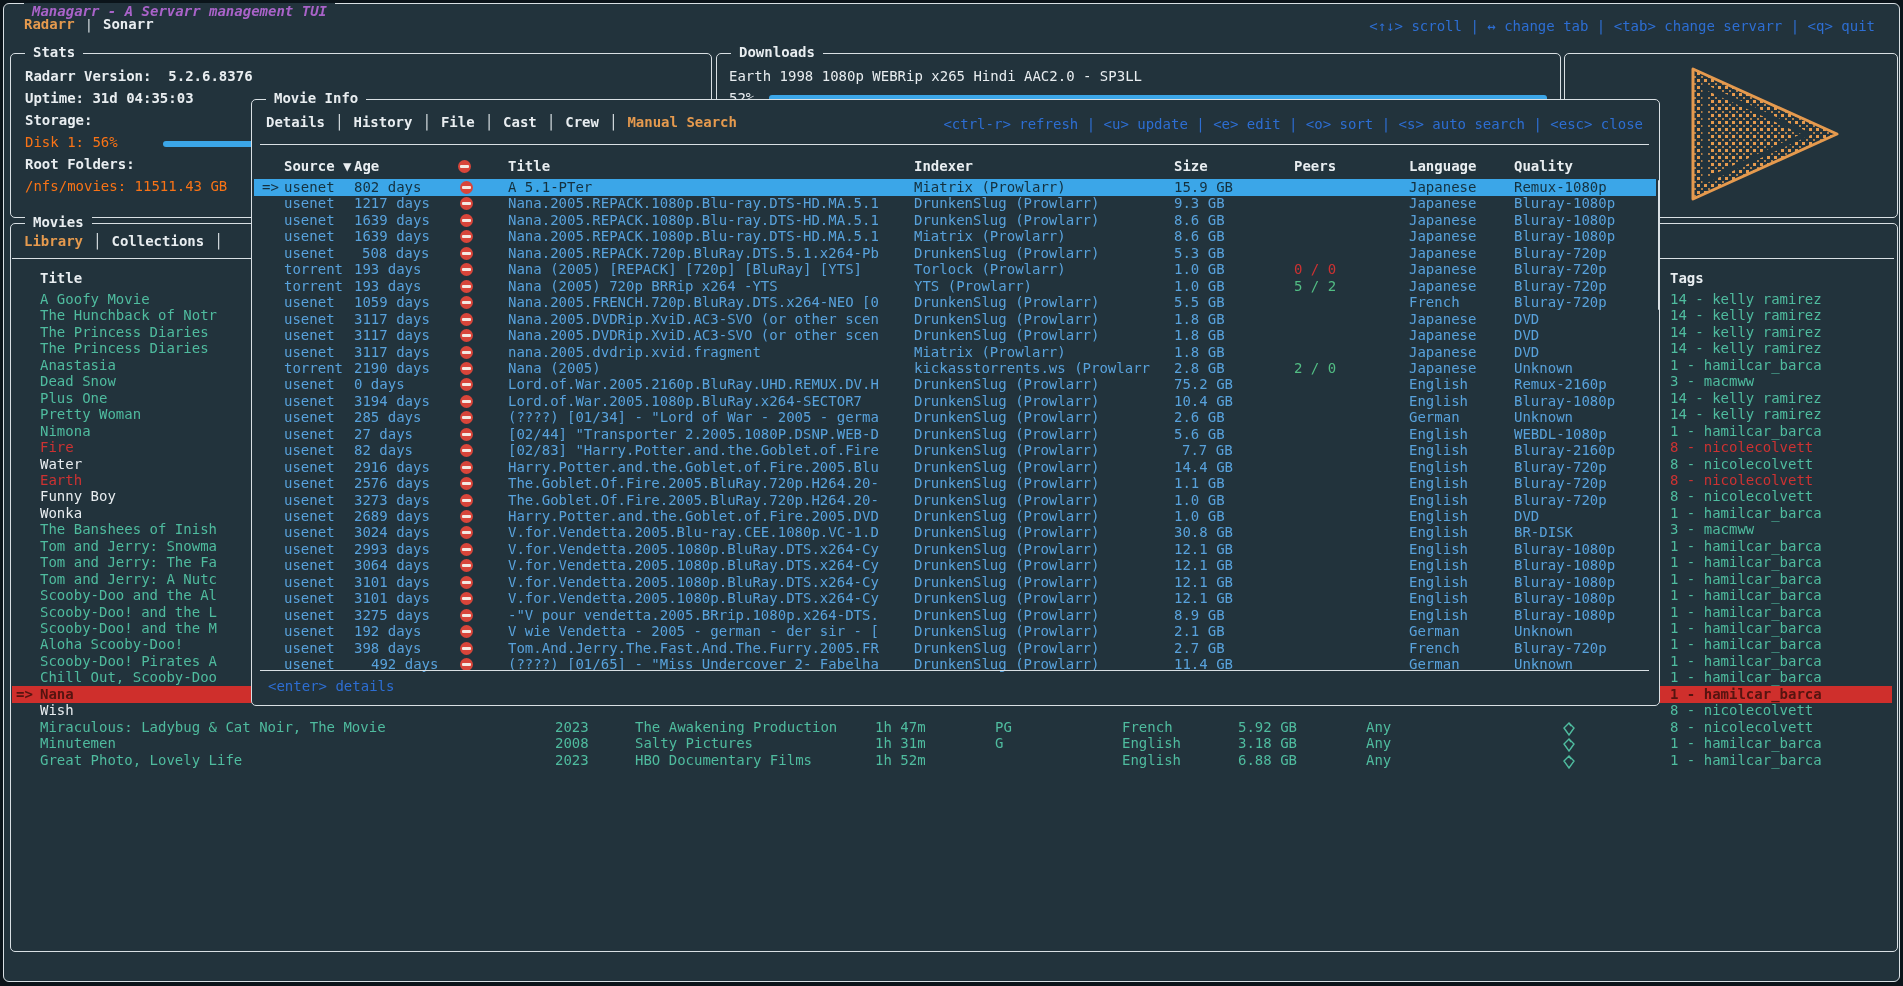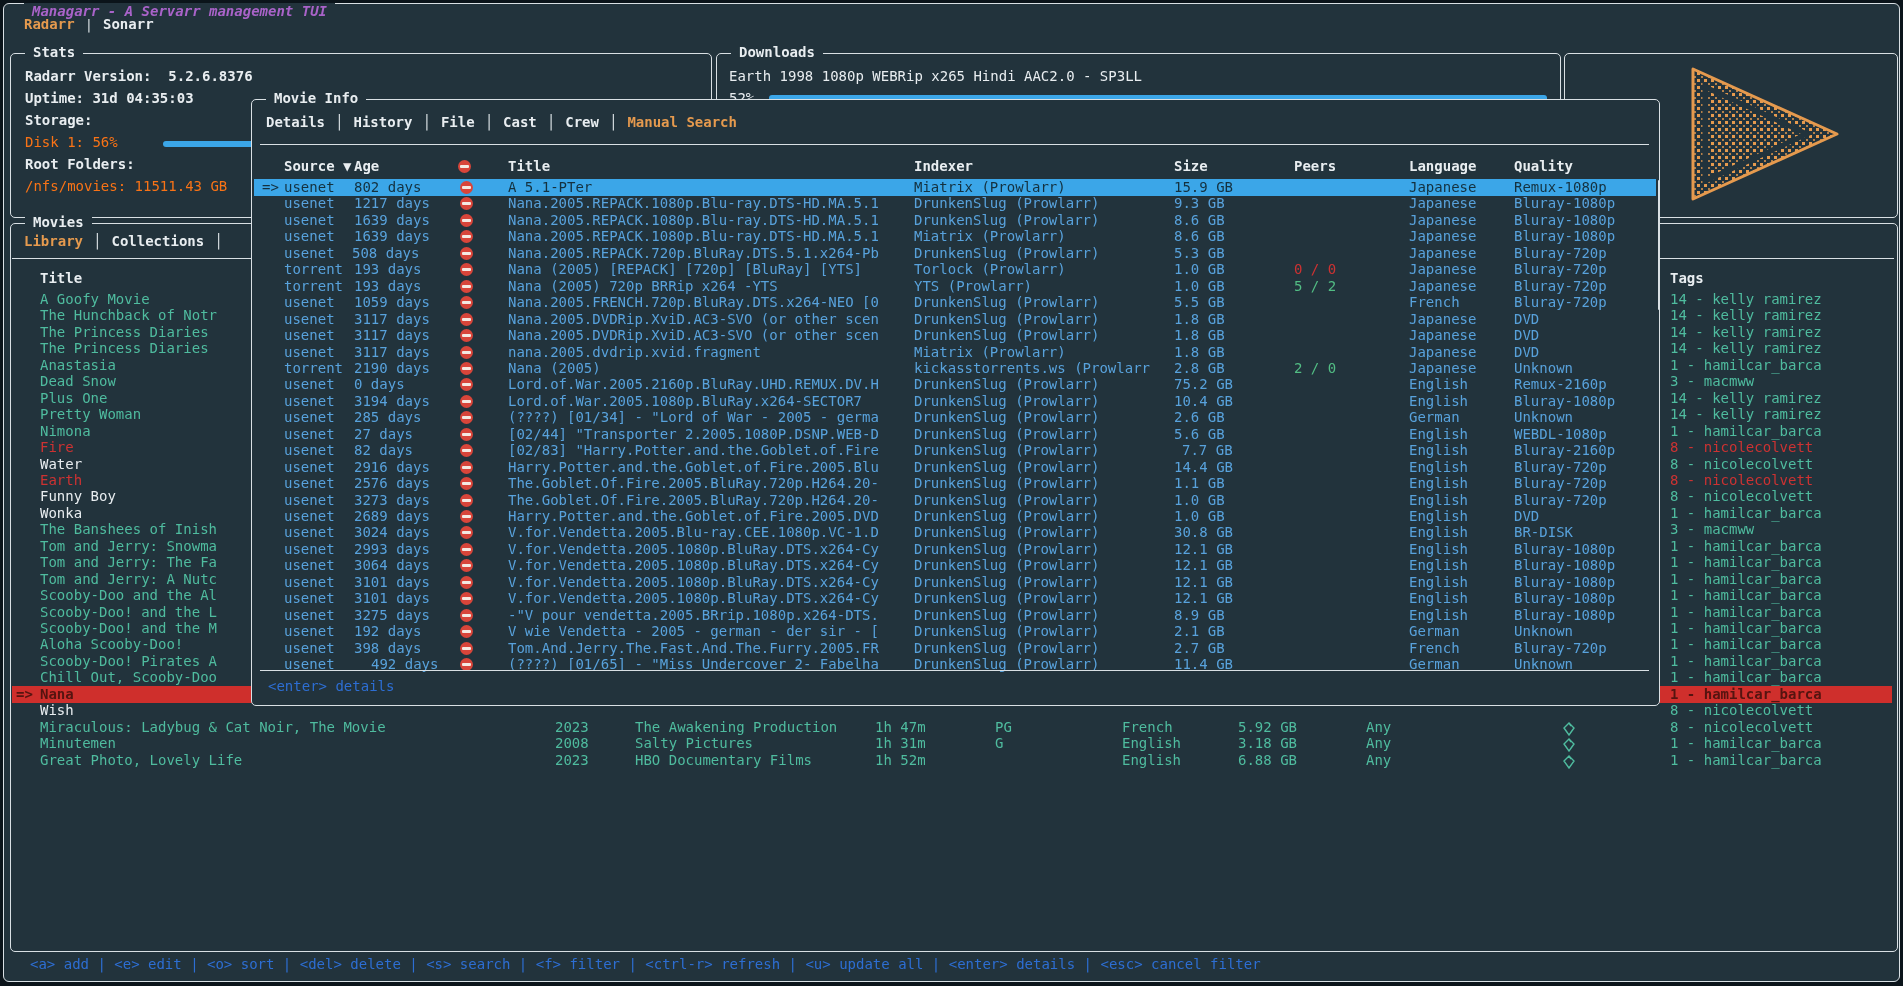--- a/index.html
+++ b/index.html
@@ -44,6 +44,7 @@
 <div class="app">
   <span class="app-legend">Managarr - A Servarr management TUI</span>
   <div class="abs" id="app-tabs" style="left:20px;top:12px;"><span class="tab active">Radarr</span><span class="tabsep">│</span><span class="tab">Sonarr</span></div>
+  <div class="abs blue" style="top:14px;right:24px;">&lt;↑↓&gt; scroll | ↔ change tab | &lt;tab&gt; change servarr | &lt;q&gt; quit</div>
 
   <div class="panel" style="left:6px;top:49px;width:700px;height:163px;">
     <span class="legend">Stats</span>

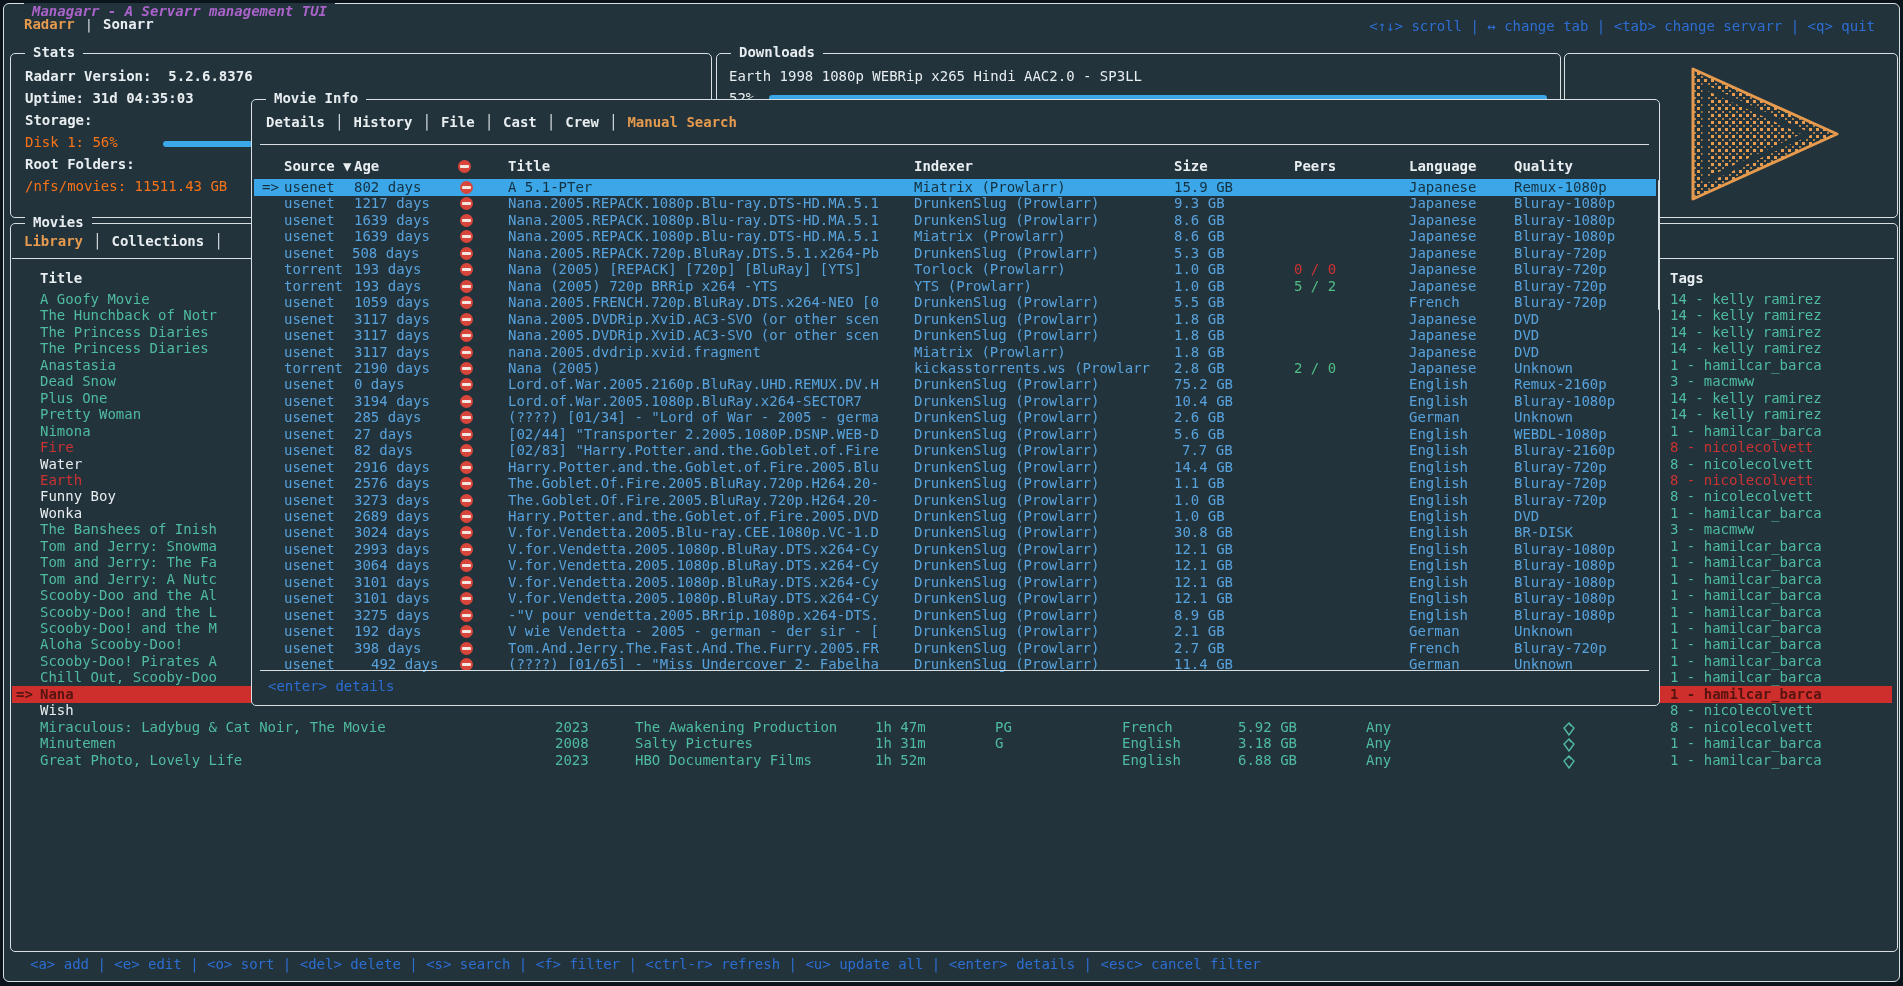--- a/index.html
+++ b/index.html
@@ -240,6 +240,7 @@
   <div class="modal">
     <span class="legend">Movie Info</span>
     <div class="abs" id="modal-tabs" style="left:14px;top:14px;"><span class="tab">Details</span><span class="tabsep">│</span><span class="tab">History</span><span class="tabsep">│</span><span class="tab">File</span><span class="tabsep">│</span><span class="tab">Cast</span><span class="tabsep">│</span><span class="tab">Crew</span><span class="tabsep">│</span><span class="tab active">Manual Search</span></div>
+    <div class="abs blue" style="top:16px;right:16px;">&lt;ctrl-r&gt; refresh | &lt;u&gt; update | &lt;e&gt; edit | &lt;o&gt; sort | &lt;s&gt; auto search | &lt;esc&gt; close</div>
     <div class="hline" style="left:8px;top:44px;width:1389px;"></div>
     <div class="colhead">
       <span style="left:32px;top:58px;"><i style="font-style:normal">Source</i> <i style="font-style:normal">▼</i></span>

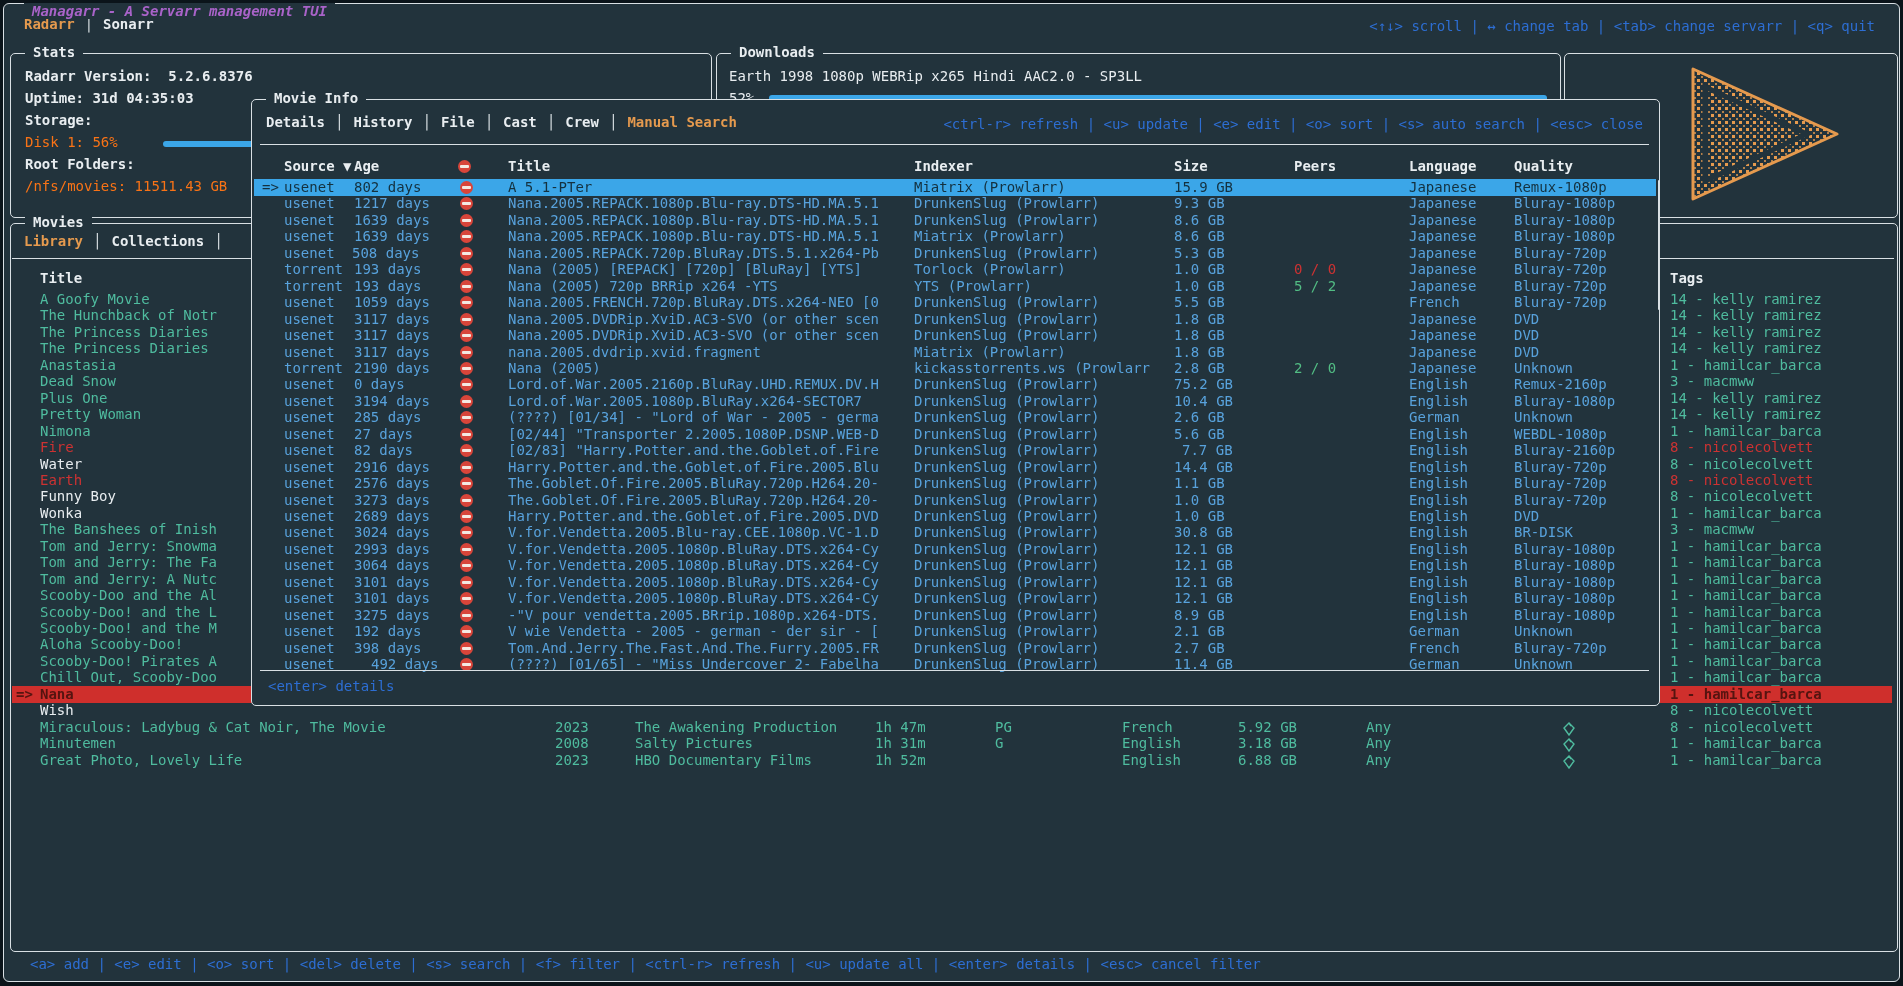--- a/index.html
+++ b/index.html
@@ -297,7 +297,7 @@
         </div>
         <div class="srow" style="top: 145px;">
           <span class="tblue" style="left: 30px;">usenet</span>
-          <span class="tblue" style="left: 98px;">508 days</span>
+          <span class="tblue" style="left: 108px;">508 days</span>
           <span style="position: absolute; left: 206px; top: 2px;"><span class="reject"></span></span>
           <span class="tblue" style="left: 254px;">Nana.2005.REPACK.720p.BluRay.DTS.5.1.x264-Pb</span>
           <span class="tblue" style="left: 660px;">DrunkenSlug (Prowlarr)</span>

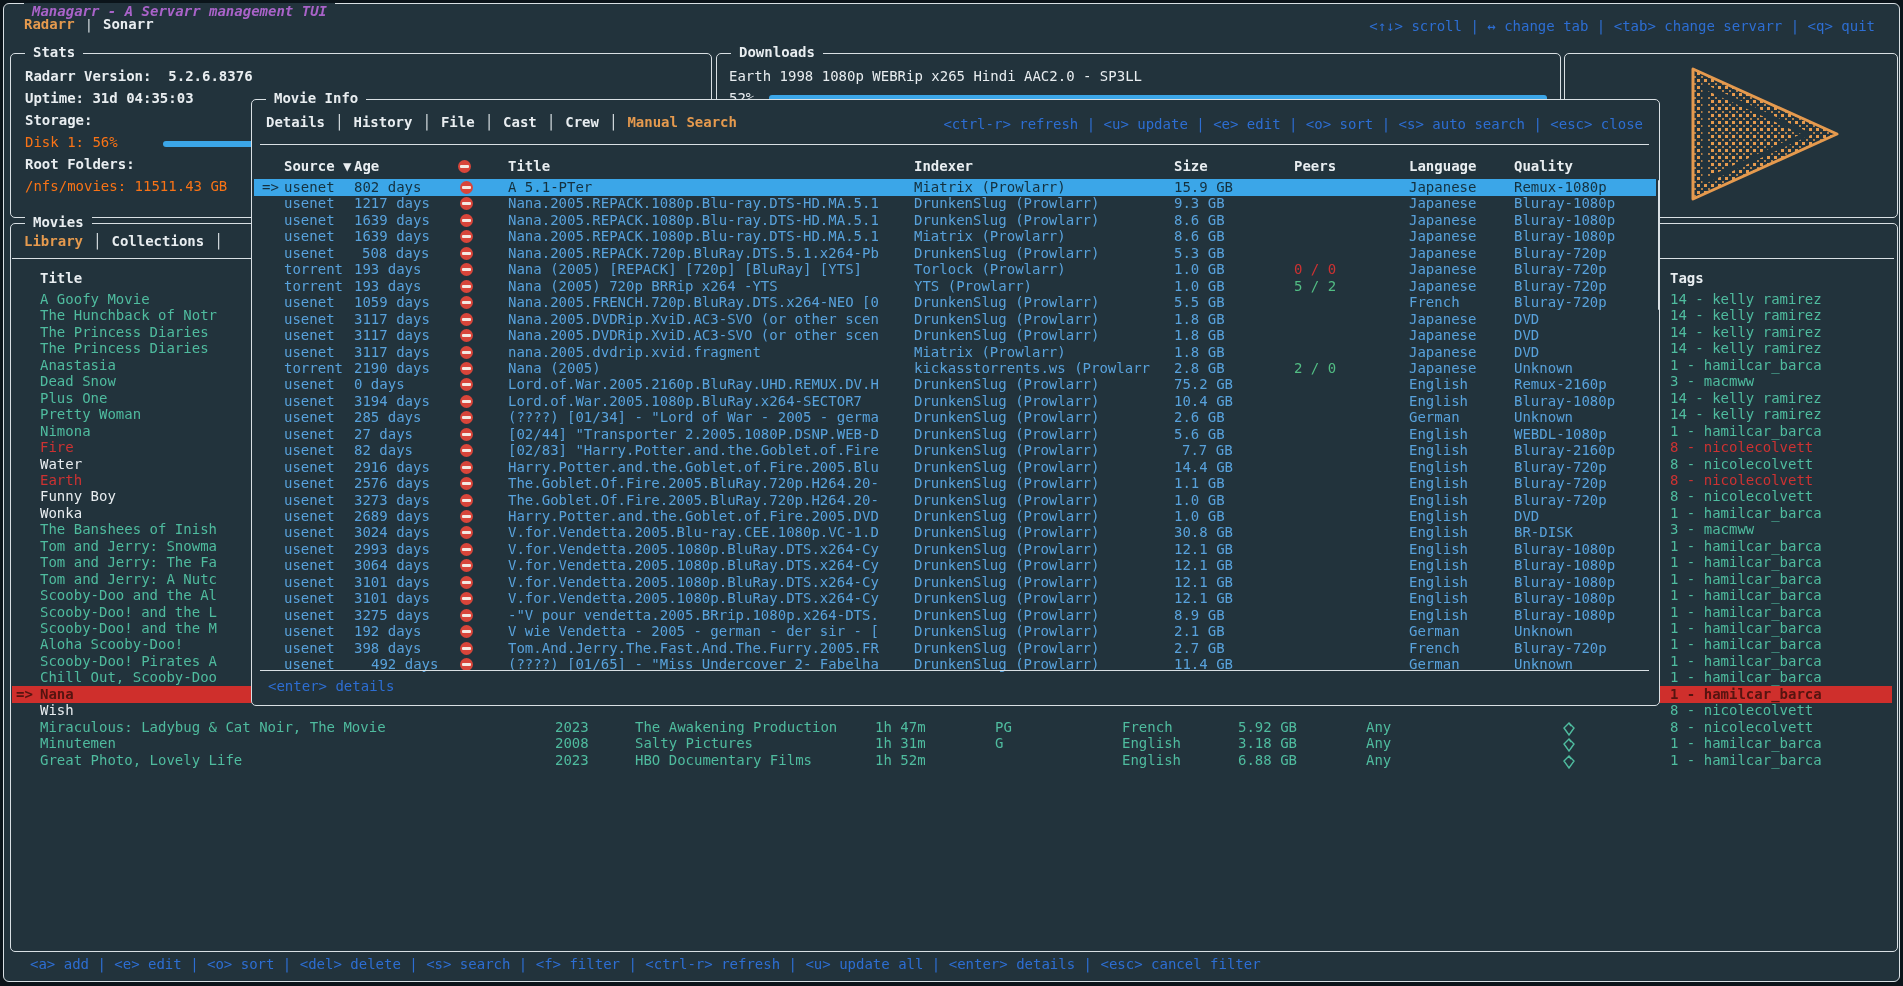--- a/index.html
+++ b/index.html
@@ -235,7 +235,6 @@
       </div>
     </div>
 
-  <div class="abs blue" style="left:26px;top:952px;">&lt;a&gt; add | &lt;e&gt; edit | &lt;o&gt; sort | &lt;del&gt; delete | &lt;s&gt; search | &lt;f&gt; filter | &lt;ctrl-r&gt; refresh | &lt;u&gt; update all | &lt;enter&gt; details | &lt;esc&gt; cancel filter</div>
 
   <div class="modal">
     <span class="legend">Movie Info</span>

